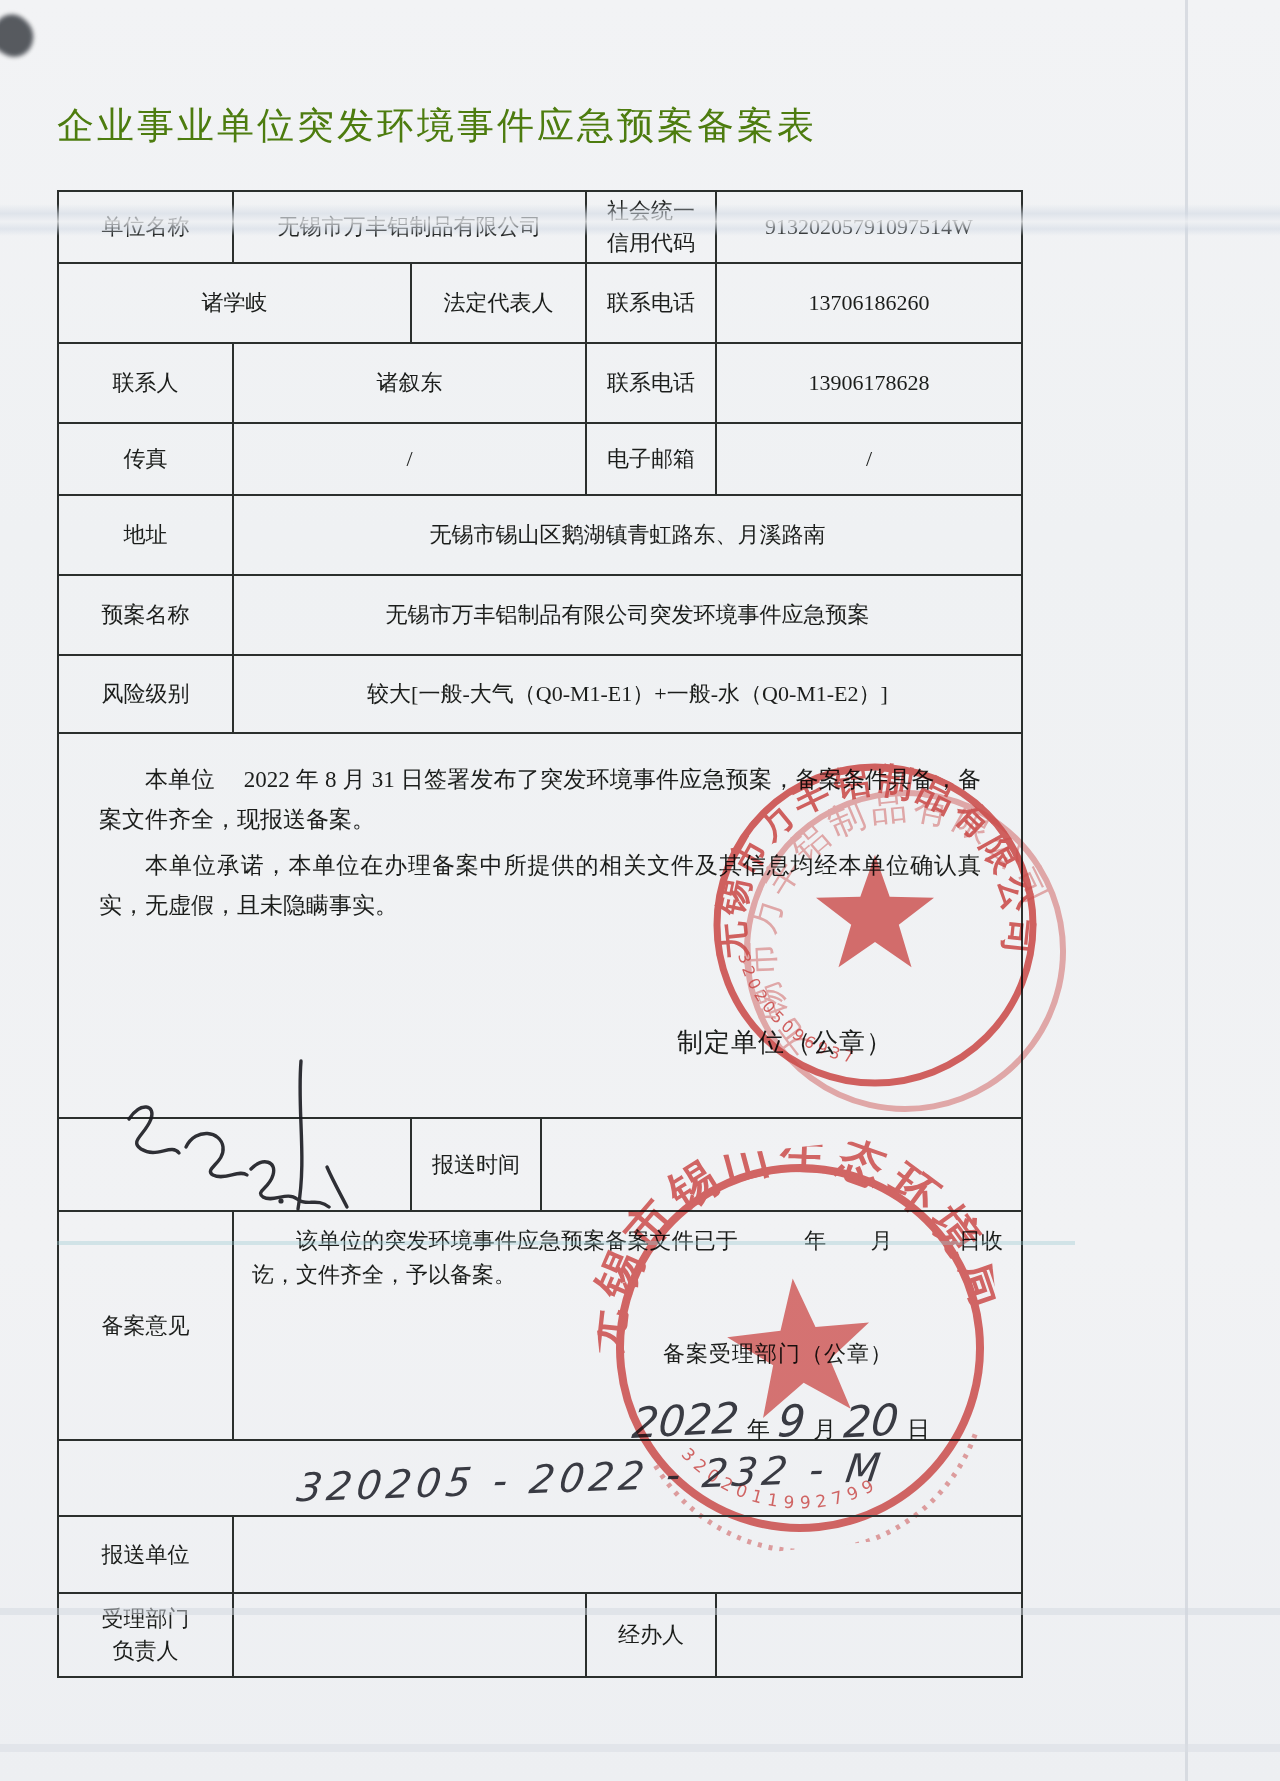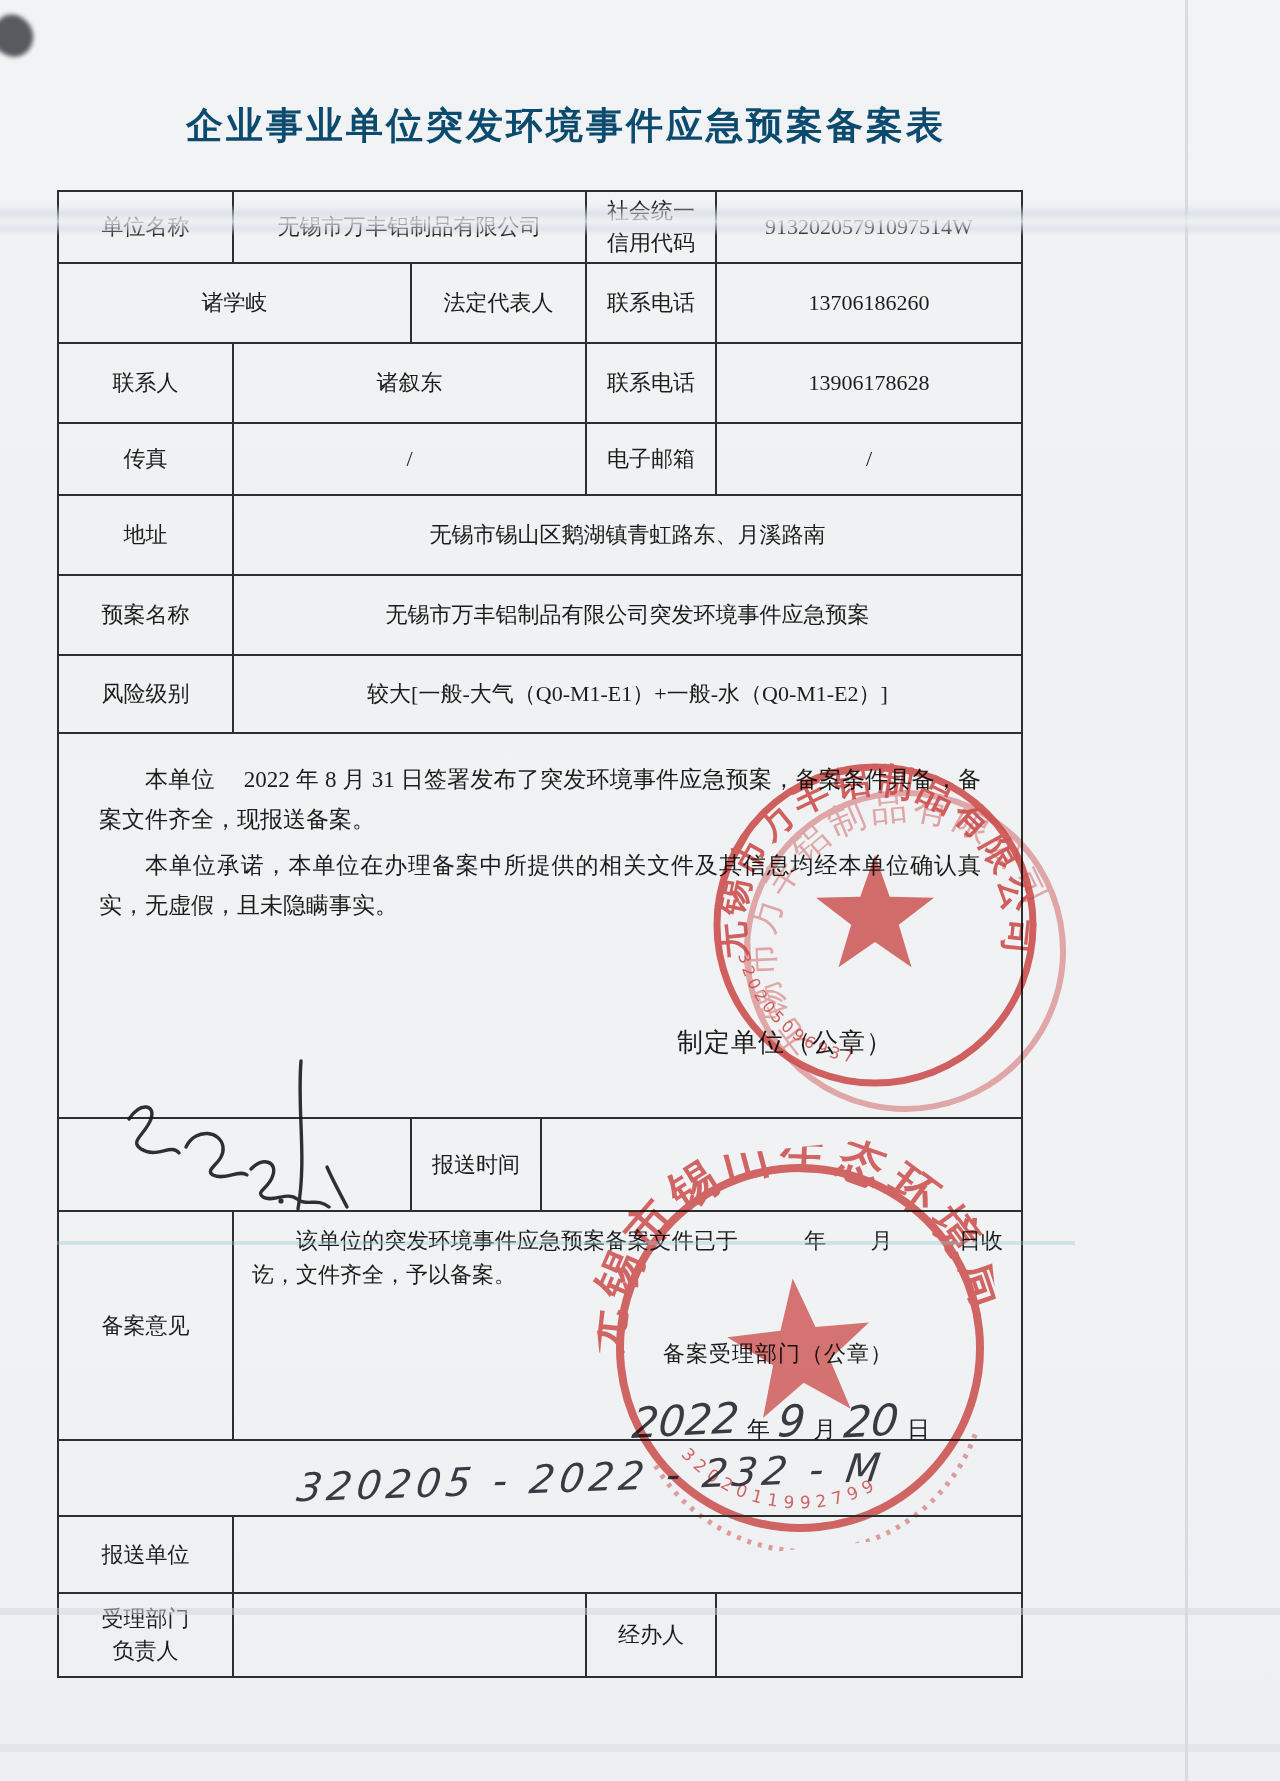--- a/index.html
+++ b/index.html
@@ -10,9 +10,9 @@
     font-family:"Liberation Serif","DejaVu Serif",serif;color:var(--ink);
   }
   .page-title{
-    position:absolute;left:57px;top:76px;width:1018px;text-align:center;
+    position:absolute;left:57px;top:76px;width:1018px;
     font-family:"DejaVu Sans","Liberation Sans",sans-serif;
-    font-size:37px;font-weight:700;letter-spacing:3px;color:#0c4a6e;
+    font-size:37px;font-weight:400;letter-spacing:3px;color:#4d7c0f;
   }
   .doc-table{
     position:absolute;left:57px;top:190px;width:966px;

